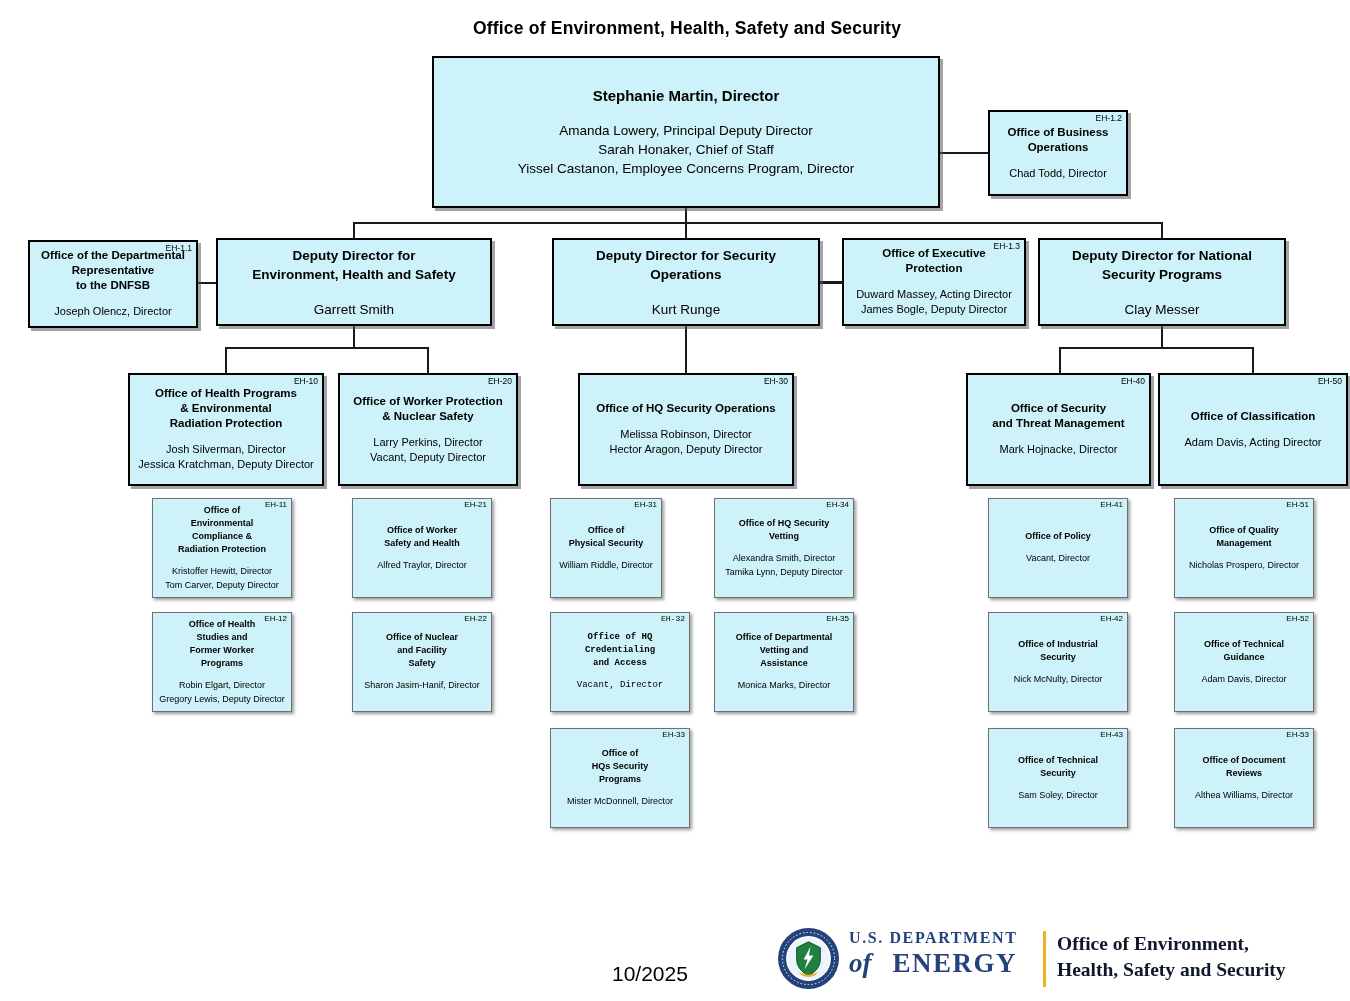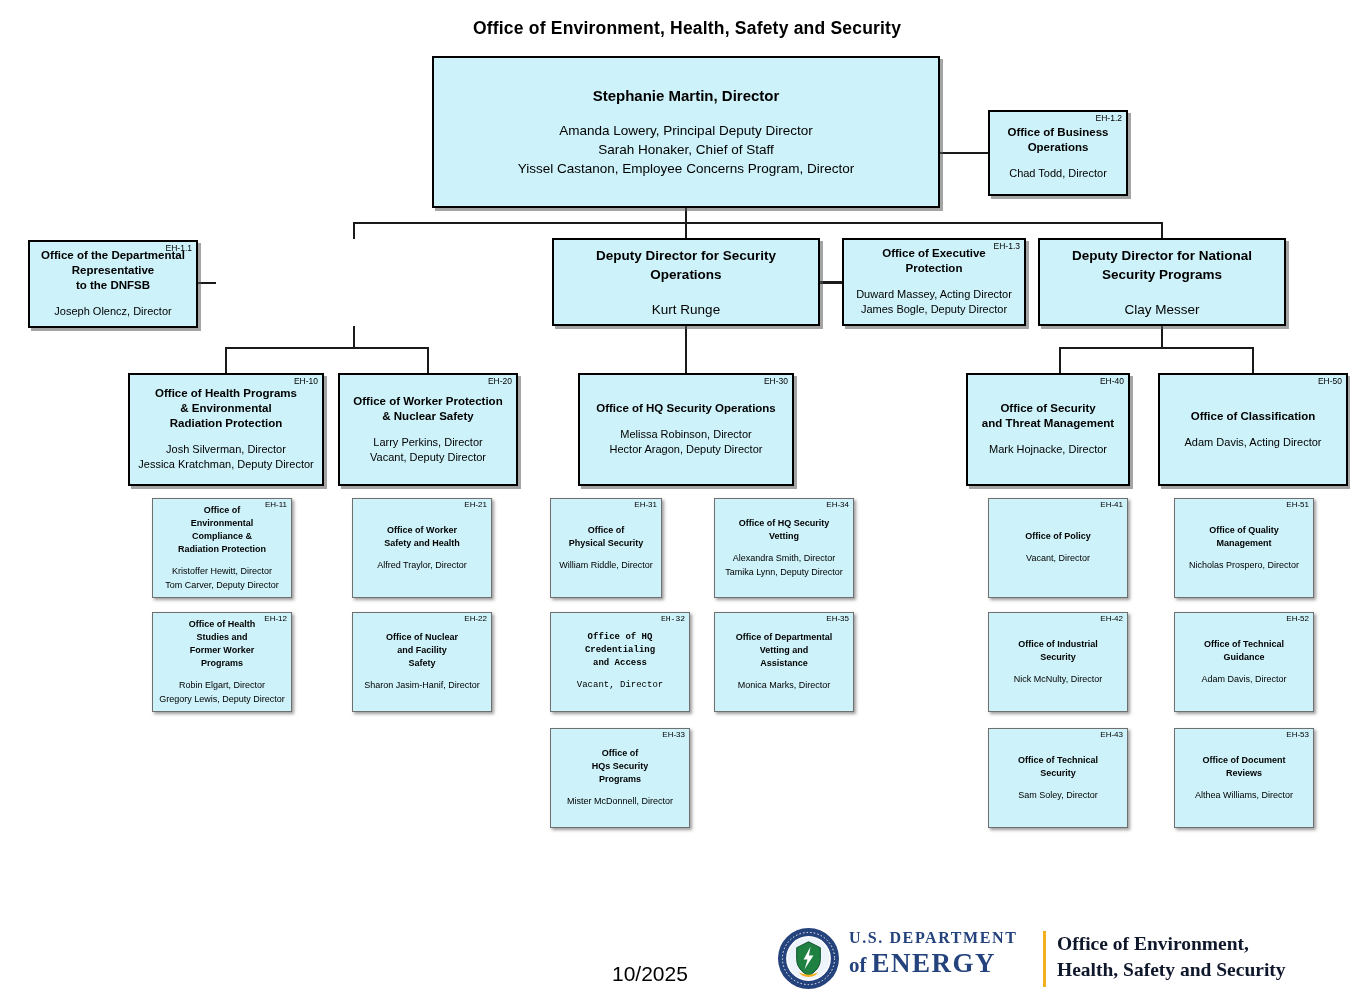--- a/index.html
+++ b/index.html
@@ -100,6 +100,11 @@
     <div class="box-people">Joseph Olencz, Director</div>
   </div>
 
+  <div class="box dd" style="left:216px; top:238px; width:276px; height:88px;">
+    <div class="box-title">Deputy Director for
+Environment, Health and Safety</div>
+    <div class="box-people">Garrett Smith</div>
+  </div>
 
   <div class="box dd" style="left:552px; top:238px; width:268px; height:88px;">
     <div class="box-title">Deputy Director for Security

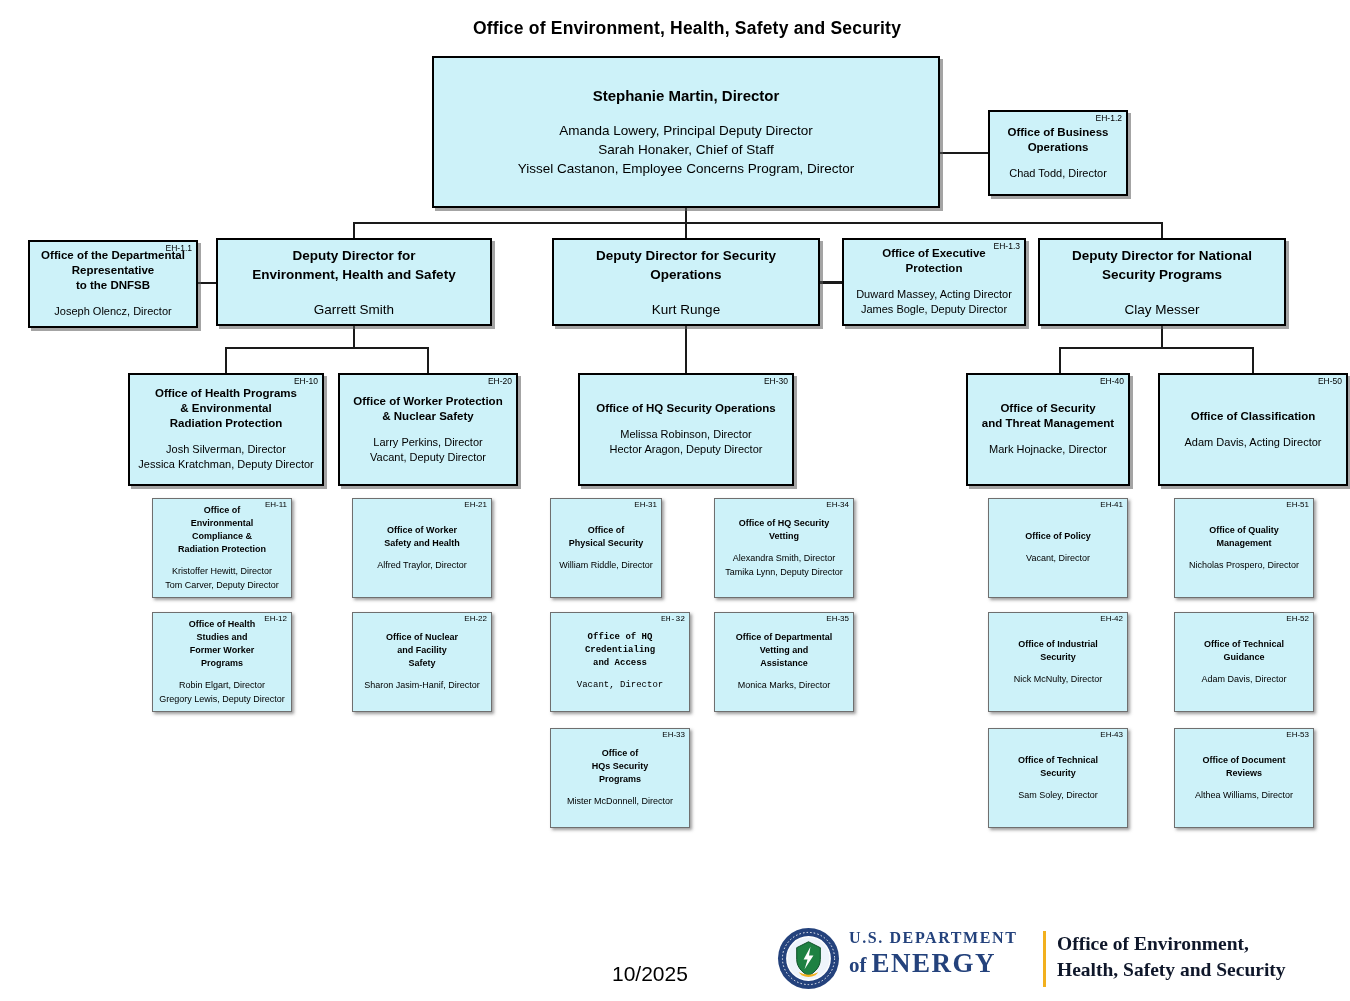--- a/index.html
+++ b/index.html
@@ -150,7 +150,7 @@
 Hector Aragon, Deputy Director</div>
   </div>
 
-  <div class="box med" style="left:966px; top:373px; width:164px; height:113px;">
+  <div class="box med" style="left:966px; top:373px; width:185px; height:113px;">
     <span class="code">EH-40</span>
     <div class="box-title">Office of Security
 and Threat Management</div>

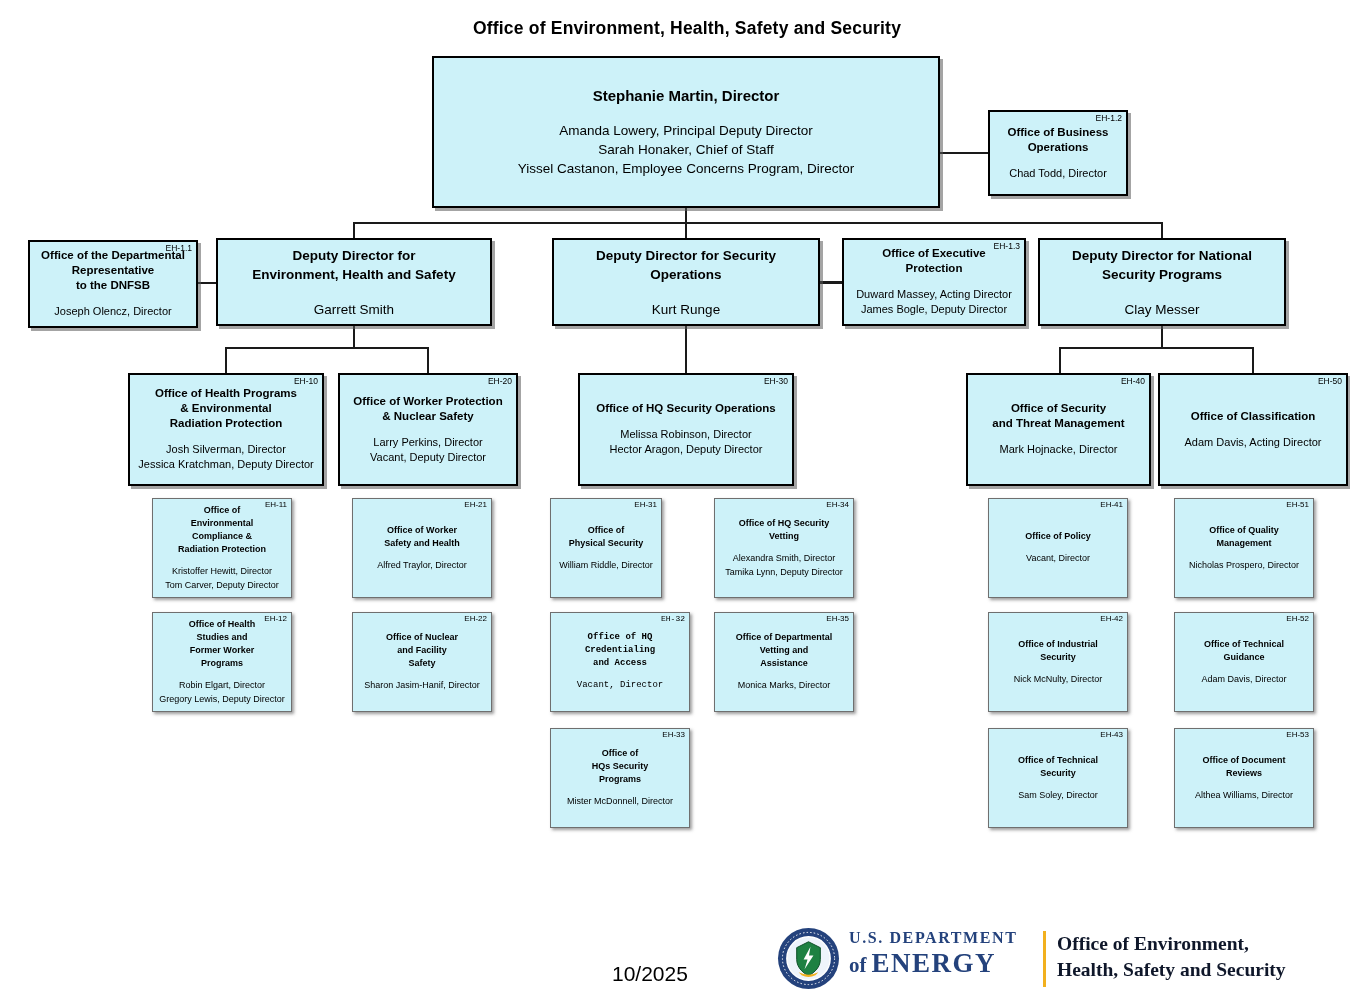--- a/index.html
+++ b/index.html
@@ -46,7 +46,7 @@
     font-family:"Liberation Serif", serif; white-space:nowrap; }
   .dept-small { font-size:16px; font-weight:bold; letter-spacing:1.6px; }
   .dept-line2 { margin-top:1px; }
-  .dept-of { font-size:21px; font-weight:bold; margin-right:5px; }
+  .dept-of { font-size:27px; font-style:italic; font-weight:bold; margin-right:21px; }
   .dept-energy { font-size:27px; font-weight:bold; letter-spacing:1.5px; }
   .gold-divider { position:absolute; left:1043px; top:931px; width:3px; height:56px; background:#F2B01E; }
   .office-block { position:absolute; left:1057px; top:931px; color:#0f172a;

